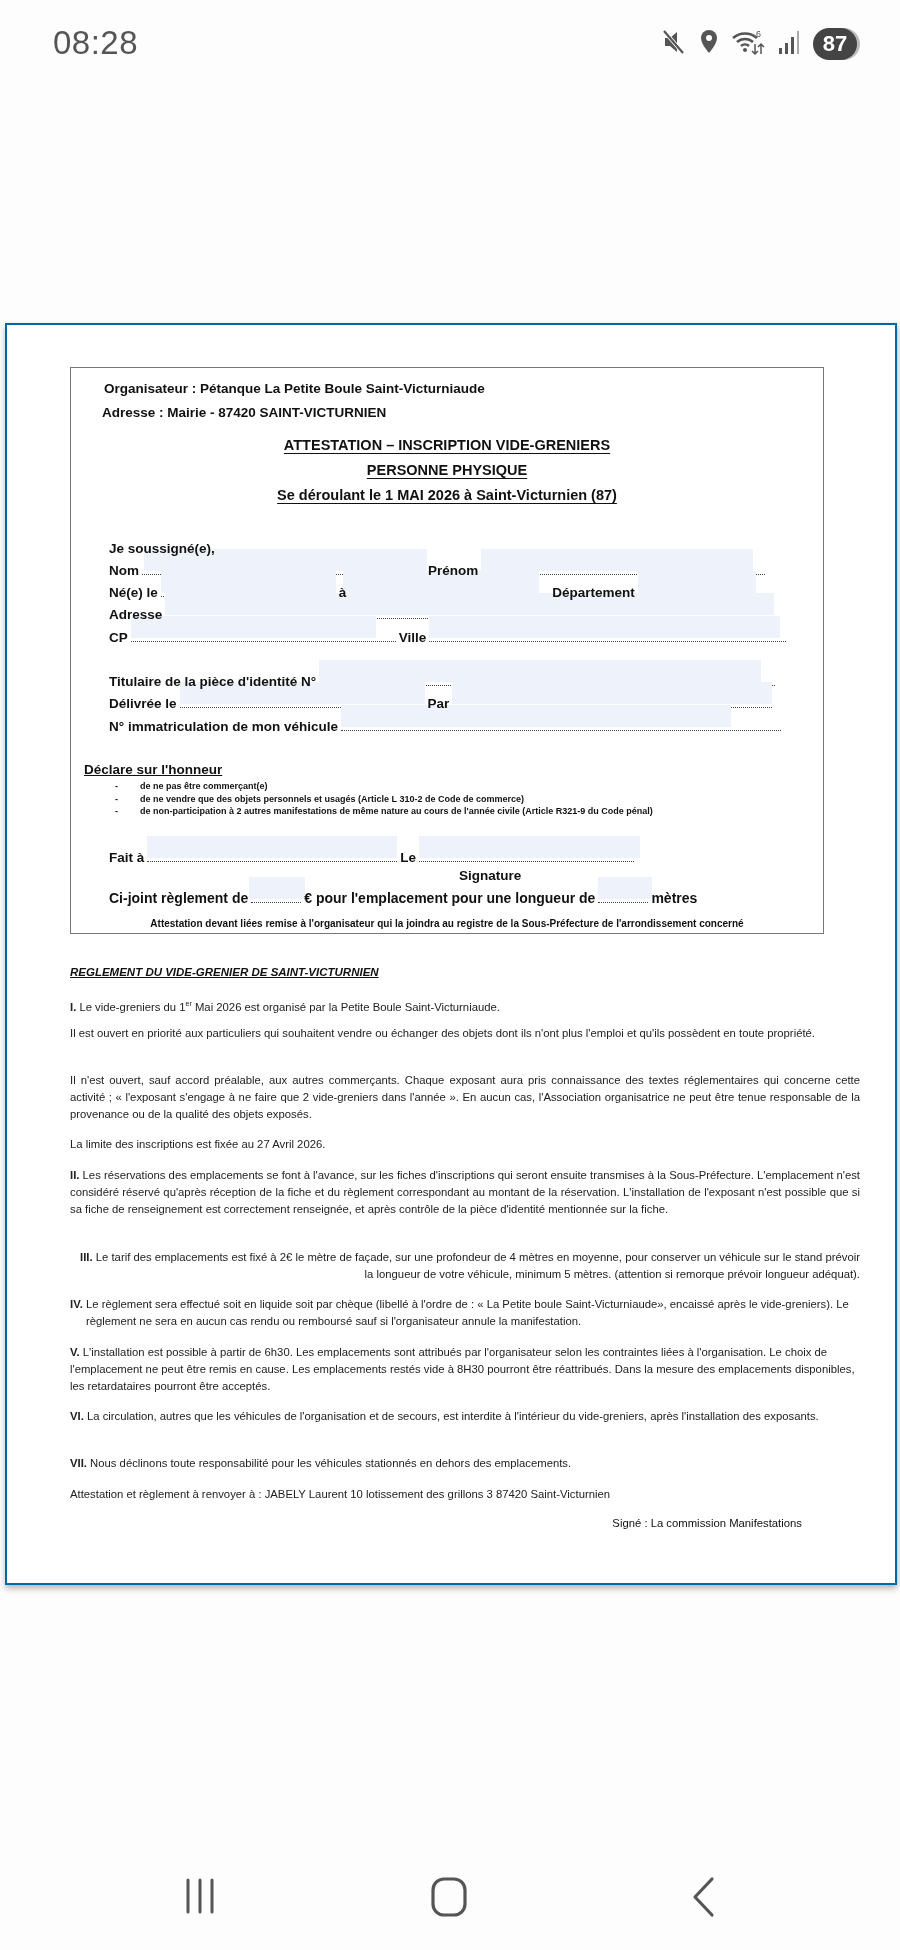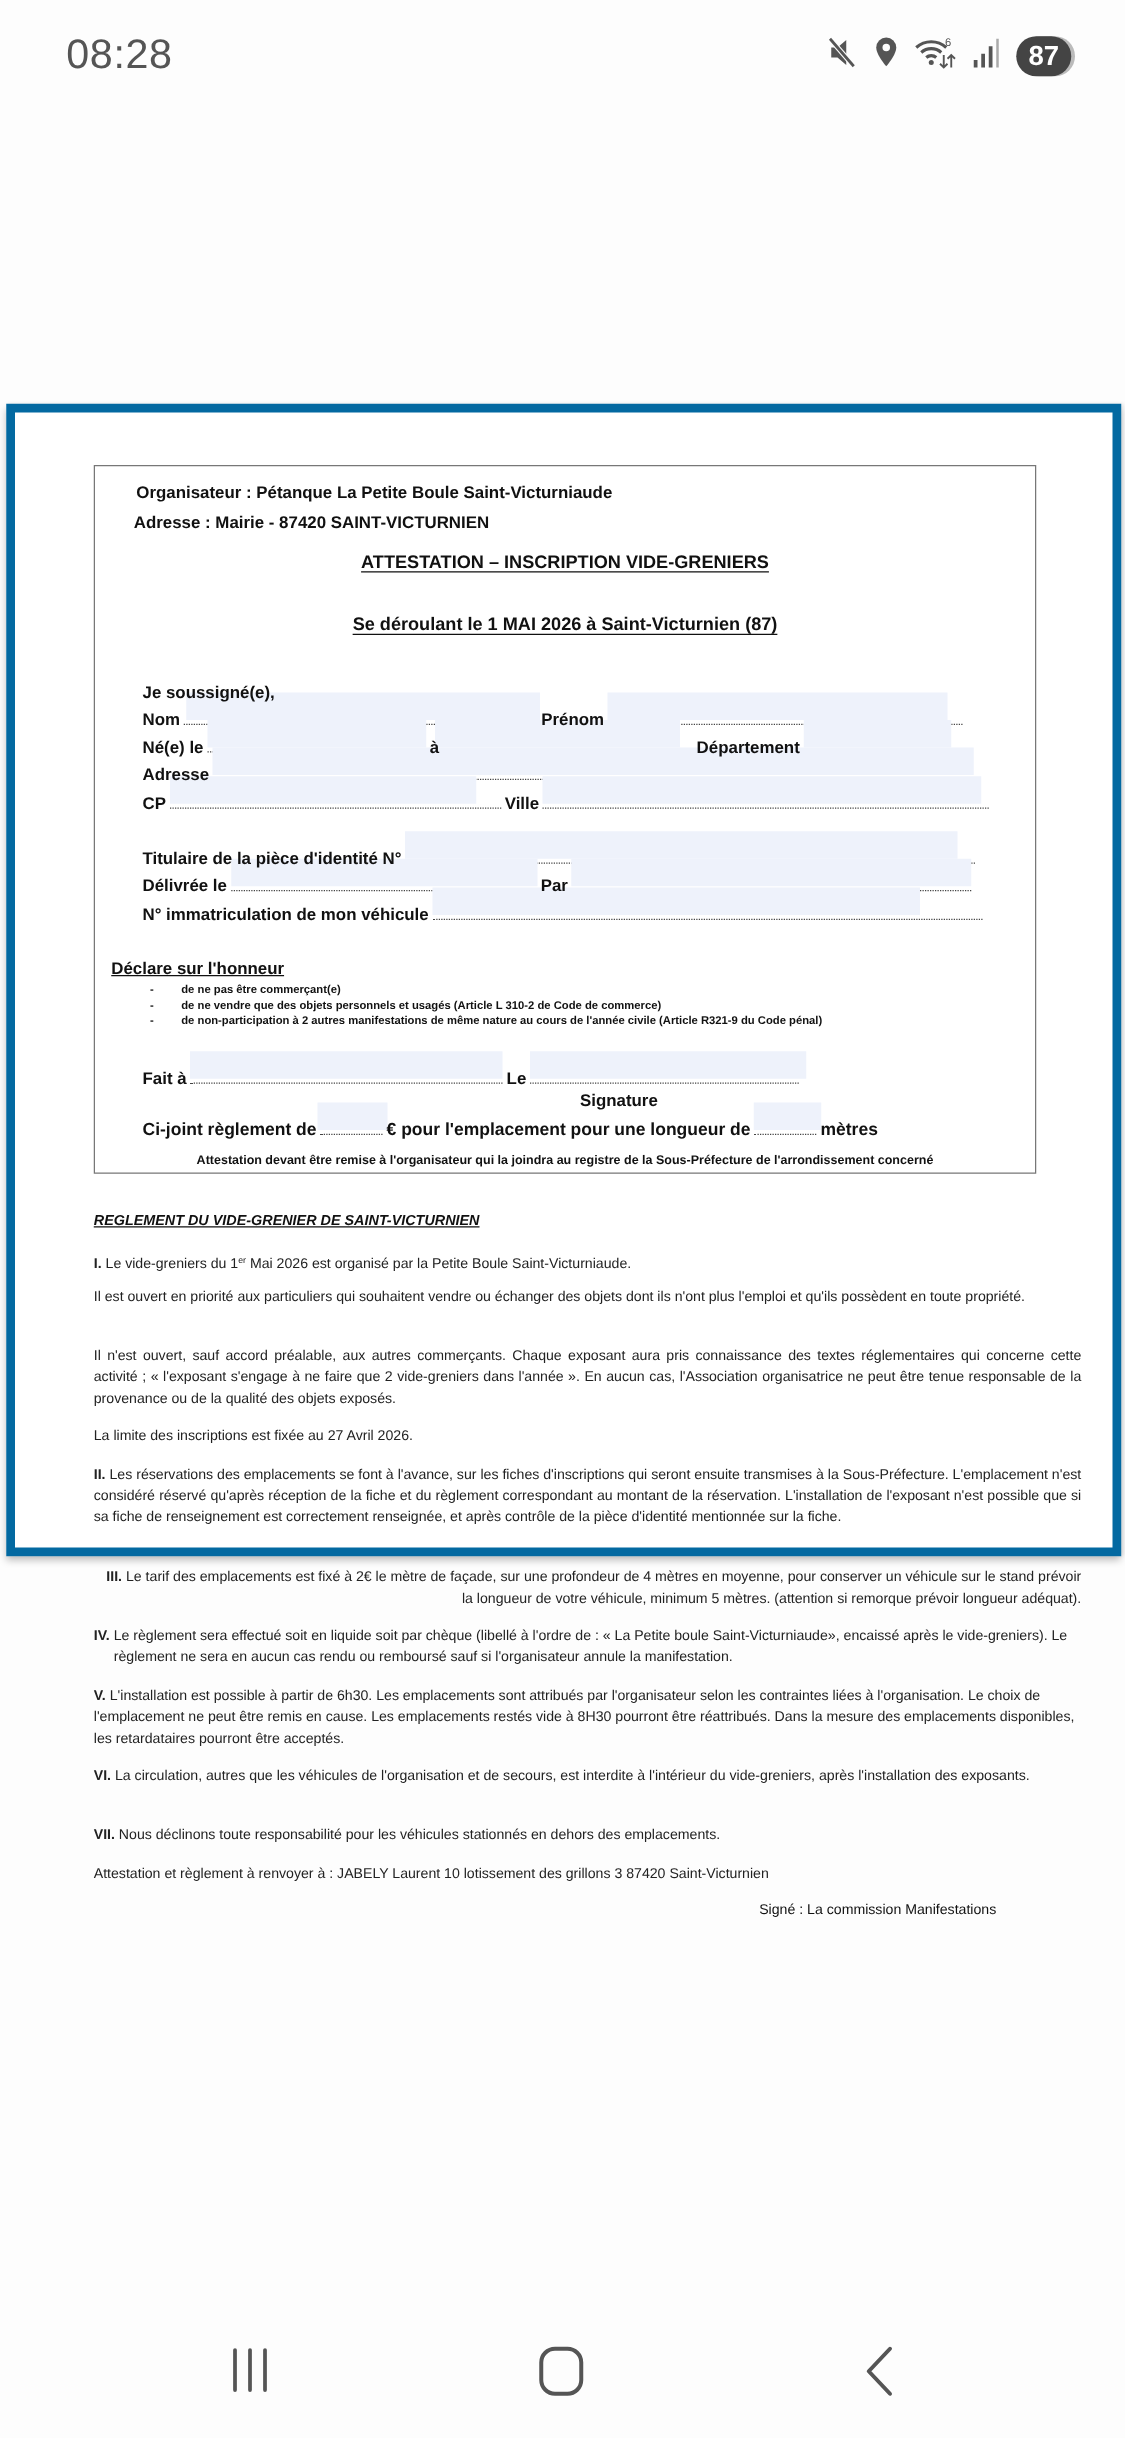--- a/index.html
+++ b/index.html
@@ -14,8 +14,8 @@
   .battery { width: 44px; height: 32px; border-radius: 16px; background: #444; color: #fff; font-size: 22px; font-weight: bold; display: flex; align-items: center; justify-content: center; box-shadow: 3px 0 0 #bbb; }
 
   
-  .sheet { position: absolute; left: 5px; top: 323px; width: 892px; height: 922px; background: #fff;
-           border: 7px solid #0369a1; box-shadow: 0 4px 6px rgba(0,0,0,0.25), 2px 0 3px rgba(0,0,0,0.08); }
+  .sheet { position: absolute; left: 5px; top: 323px; width: 892px; height: 1262px; background: #fff;
+           border: 2px solid #0369a1; box-shadow: 0 4px 6px rgba(0,0,0,0.25), 2px 0 3px rgba(0,0,0,0.08); }
 
   
   .att-box { position: absolute; left: 63px; top: 42px; width: 754px; height: 567px; border: 1.5px solid #777; }

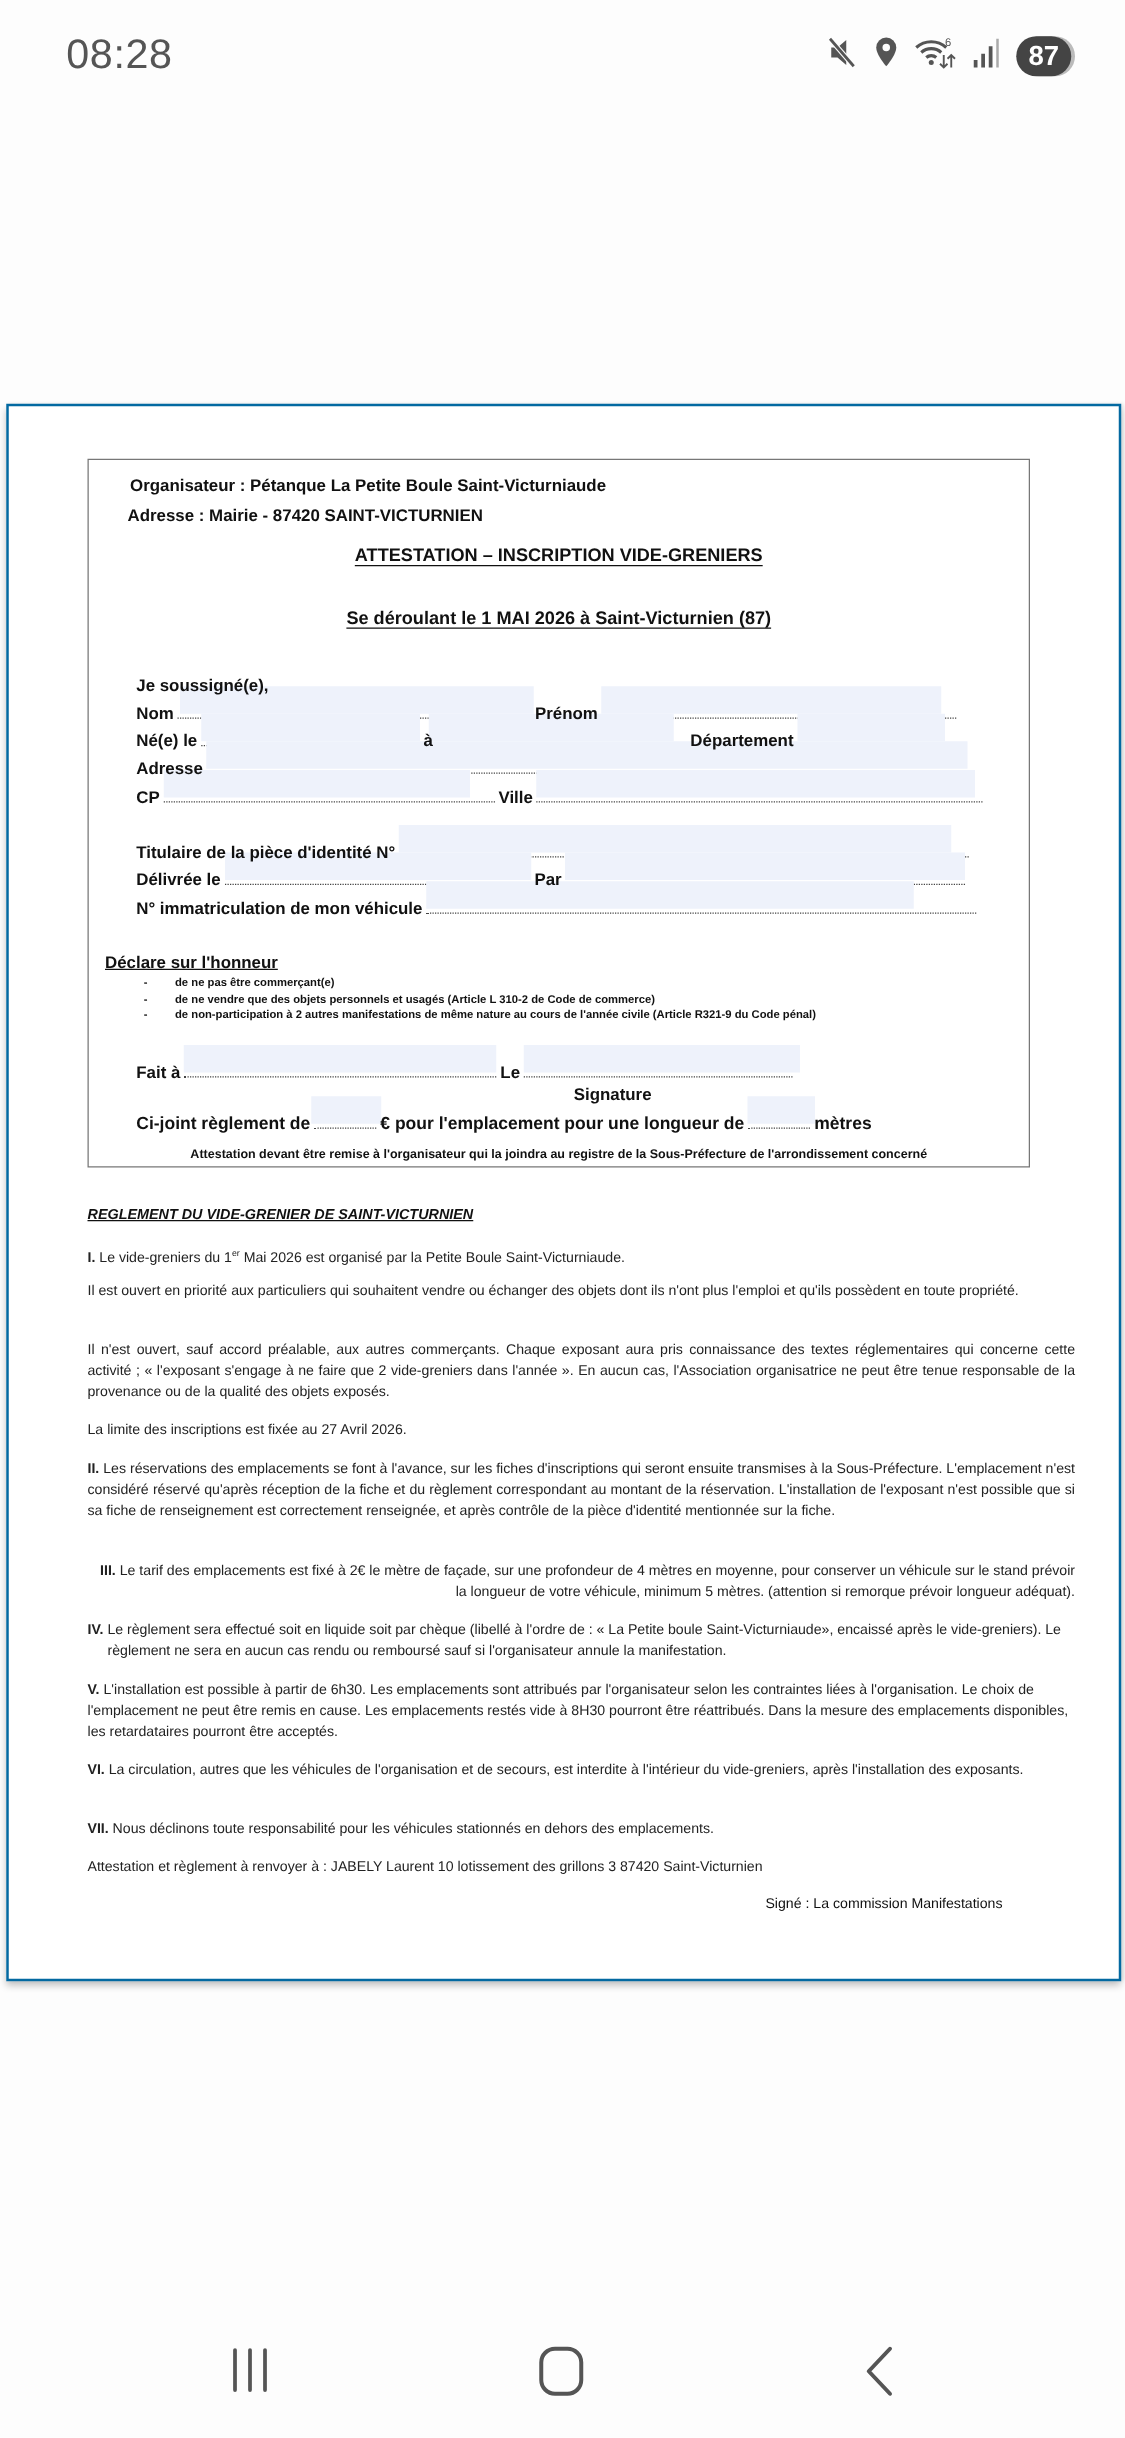--- a/index.html
+++ b/index.html
@@ -96,6 +96,7 @@
     <div class="org" style="top:13px;">Organisateur : Pétanque La Petite Boule Saint-Victurniaude</div>
     <div class="org" style="top:37px; left:31px;">Adresse : Mairie - 87420 SAINT-VICTURNIEN</div>
     <div class="title" style="top:69px;">ATTESTATION – INSCRIPTION VIDE-GRENIERS</div>
+    <div class="title" style="top:94px;">PERSONNE PHYSIQUE</div>
     <div class="title" style="top:119px;">Se déroulant le 1 MAI 2026 à Saint-Victurnien (87)</div>
 
     <div class="form-row" style="top:168px;">

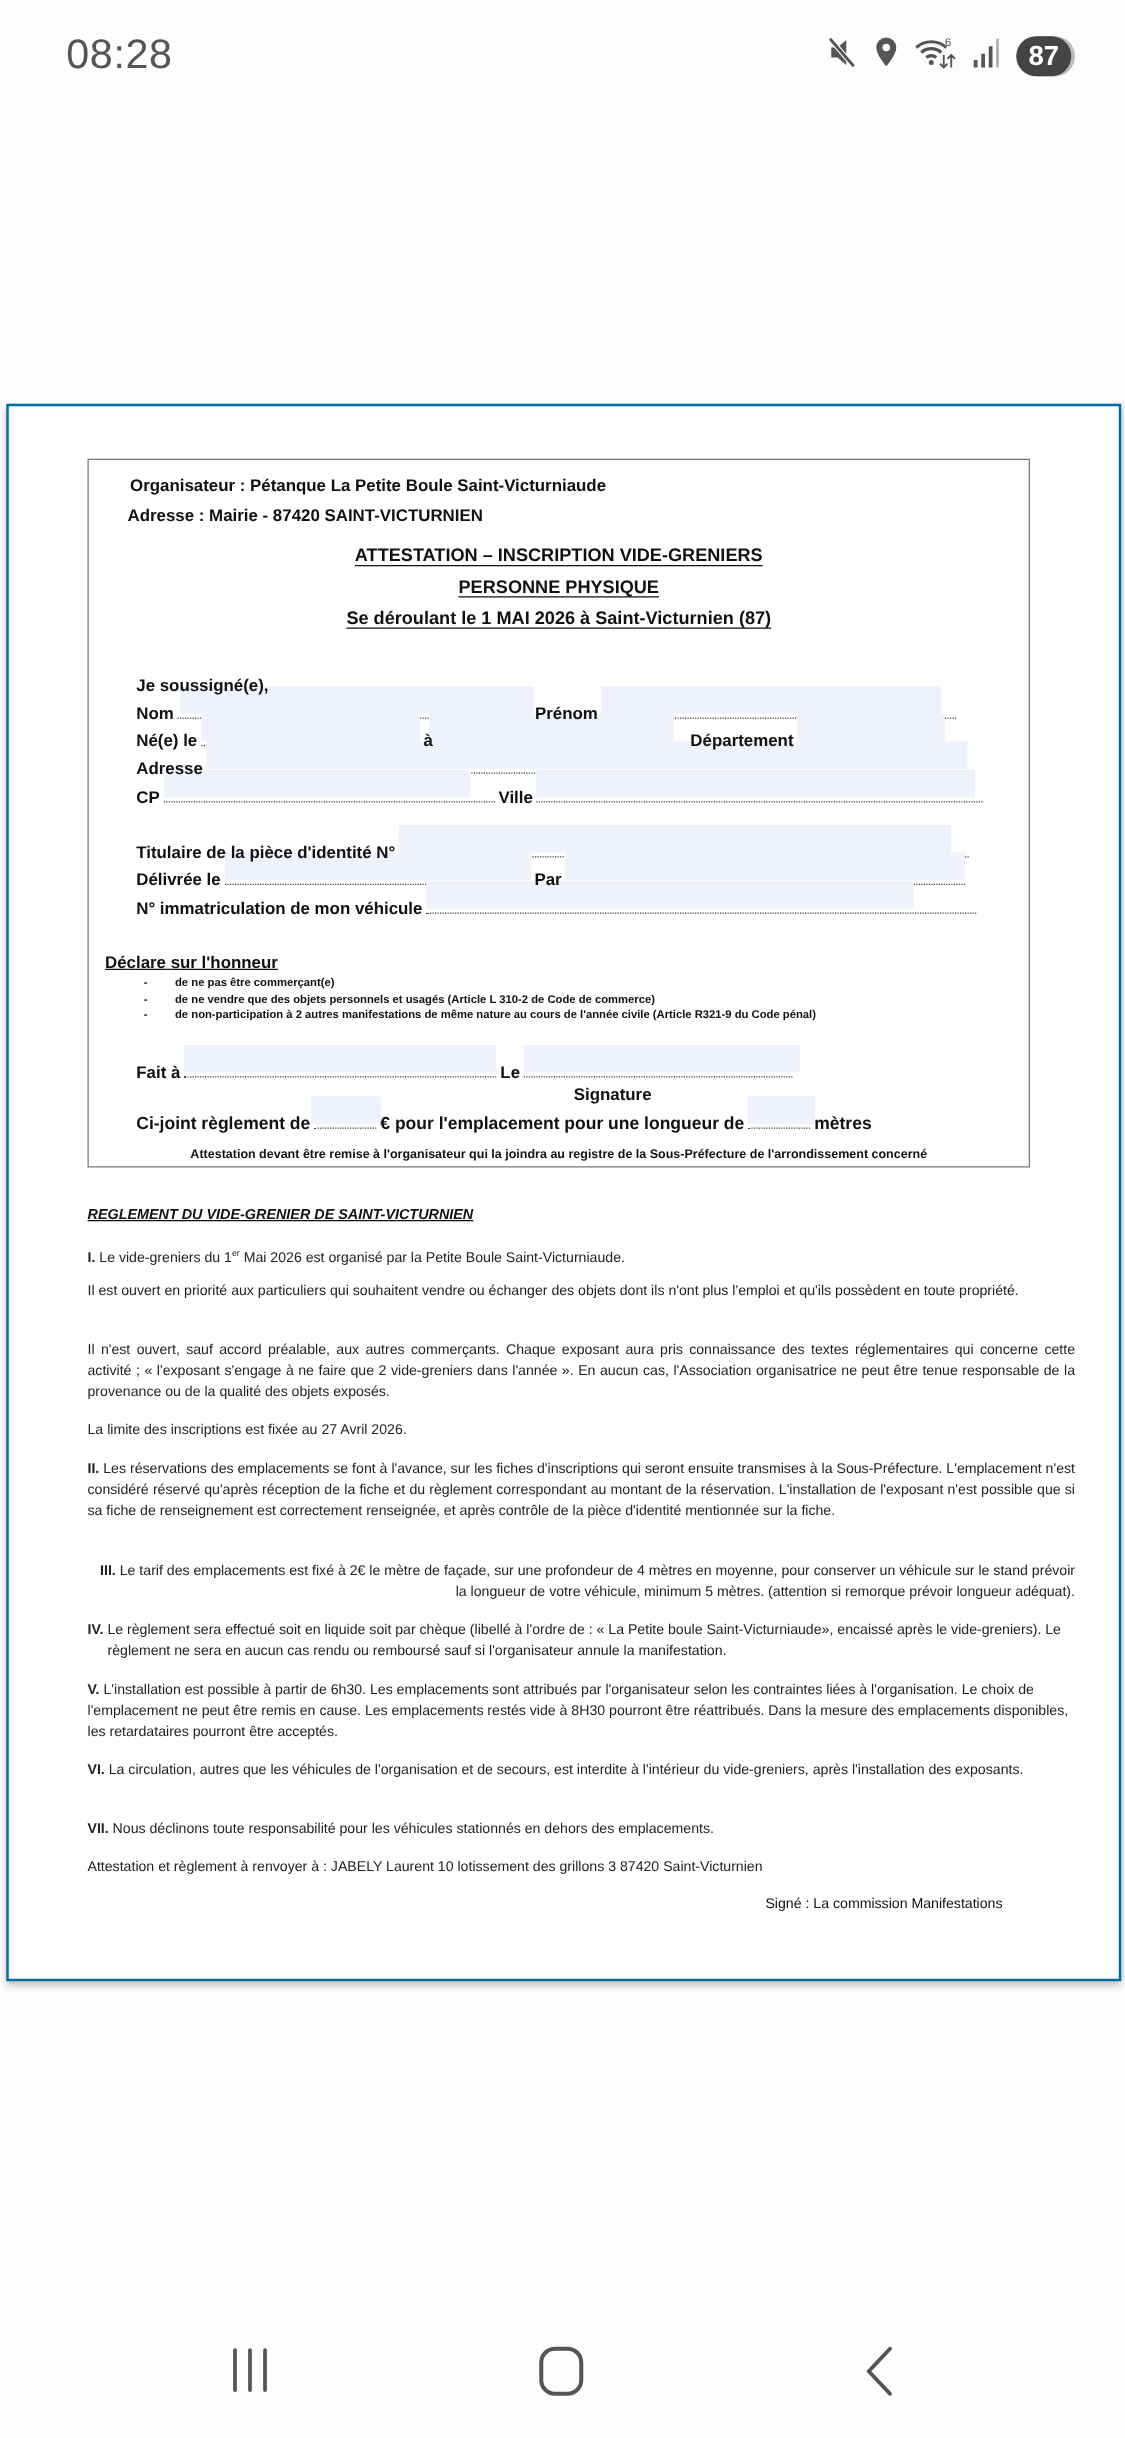--- a/index.html
+++ b/index.html
@@ -214,7 +214,7 @@
       <span class="lbl">mètres</span>
     </div>
 
-    <div class="att-note">Attestation devant être remise à l'organisateur qui la joindra au registre de la  Sous-Préfecture de l'arrondissement concerné</div>
+    <div class="att-note">Attestation devant liées remise à l'organisateur qui la joindra au registre de la  Sous-Préfecture de l'arrondissement concerné</div>
   </div>
 
   <div class="reg-title">REGLEMENT DU VIDE-GRENIER DE SAINT-VICTURNIEN</div>

